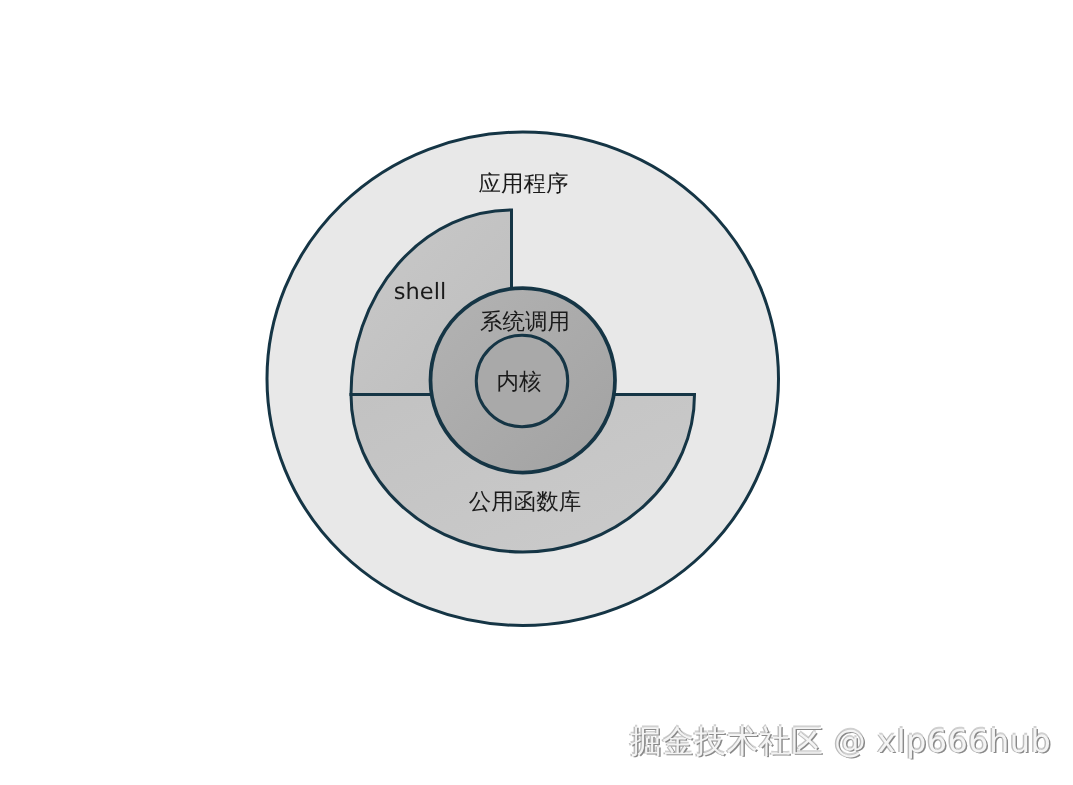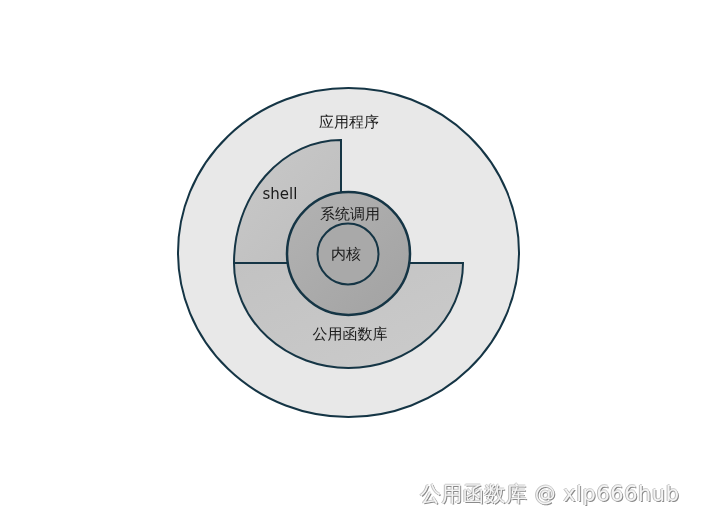--- a/index.html
+++ b/index.html
@@ -47,6 +47,6 @@
   <text class="lbl" x="350" y="339" font-size="15" text-anchor="middle">公用函数库</text>
 </svg>
 
-<div class="watermark">公用函数库 @ xlp666hub</div>
+<div class="watermark">掘金技术社区 @ xlp666hub</div>
 
 </body></html>

